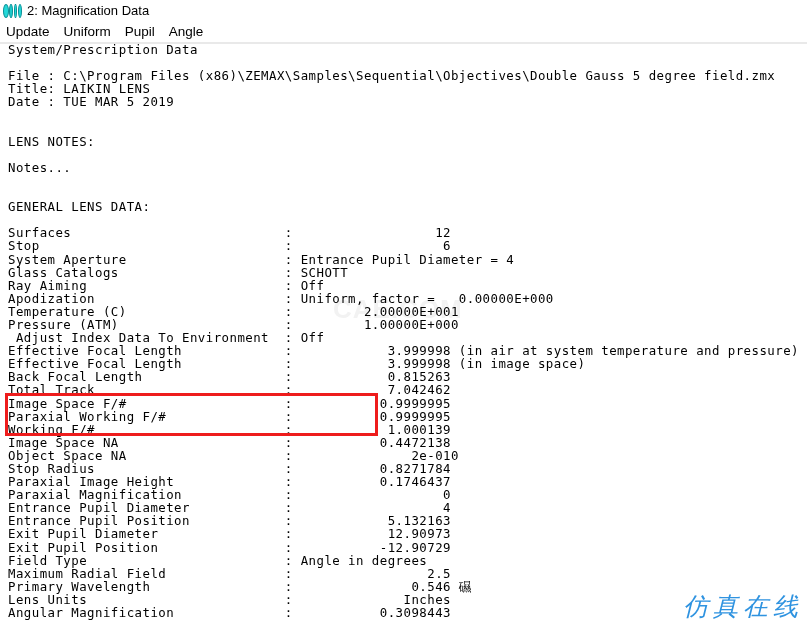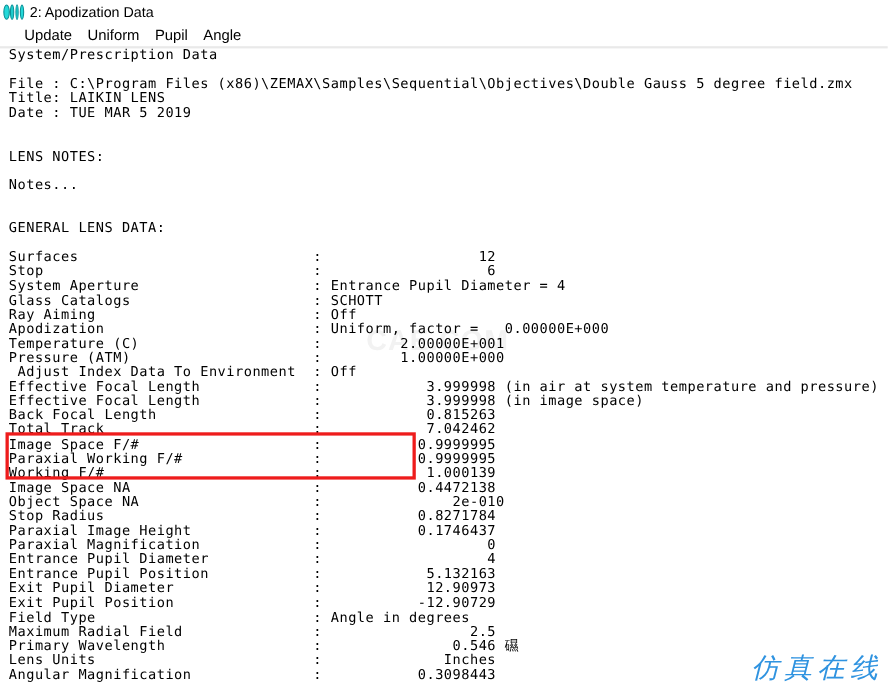--- a/index.html
+++ b/index.html
@@ -164,7 +164,7 @@
       <span class="el e3"></span>
       <span class="el e4"></span>
   </span>
-  <span id="titlebar-text">2: Apodization Data</span>
+  <span id="titlebar-text">2: Magnification Data</span>
 </div>
 
 <div id="menubar">

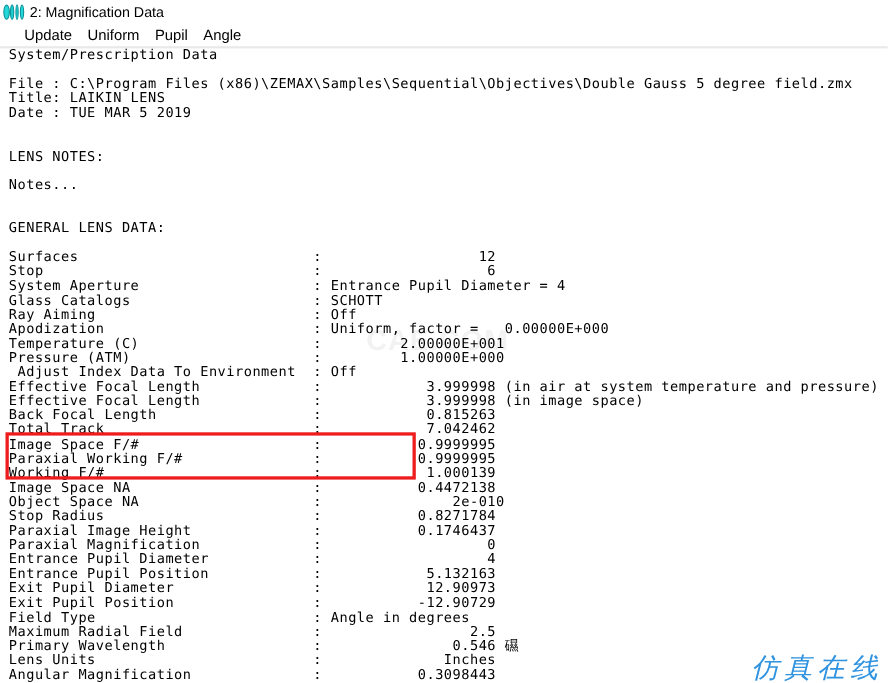--- a/index.html
+++ b/index.html
@@ -71,7 +71,7 @@
     padding: 0 7px;
     cursor: default;
   }
-  .menu-item:first-child { padding-left: 22px; }
+  .menu-item:first-child { padding-left: 6px; }
 
   #menu-rule {
     position: absolute;

